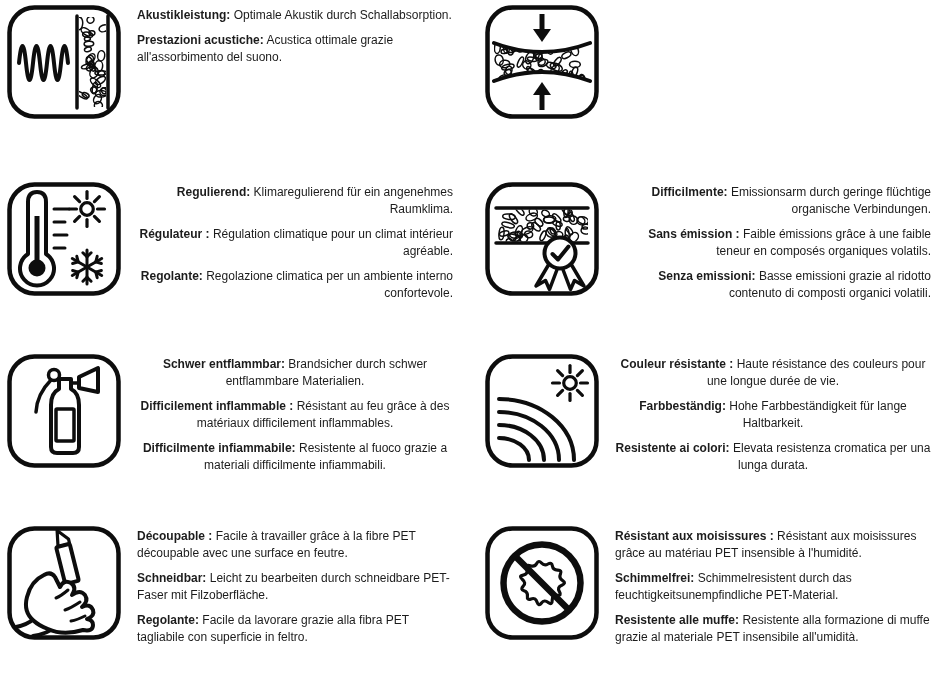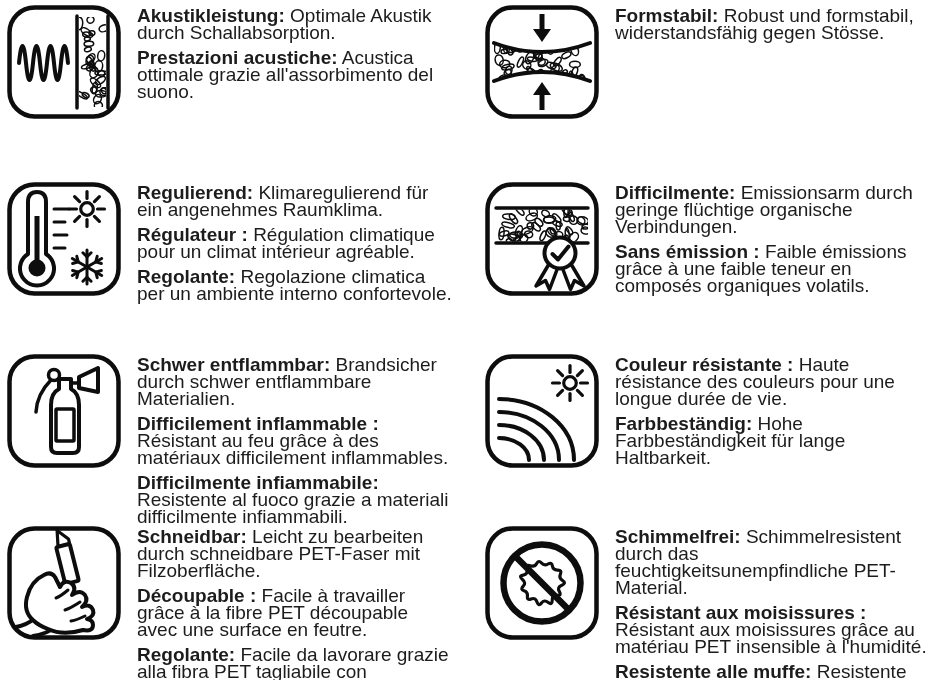--- a/index.html
+++ b/index.html
@@ -14,7 +14,7 @@
   .r3{padding-top:12px;}
   .r4{padding-top:14px;}
   .icon{width:118px;height:118px;flex:0 0 auto;}
-  .txt{margin-left:14px;width:316px;font-size:19px;line-height:17px;padding-top:4px;}
+  .txt{margin-left:14px;width:316px;font-size:12px;line-height:17px;padding-top:4px;}
   .txt p{margin:0 0 8px 0;}
   .txt b{font-weight:700;}
   

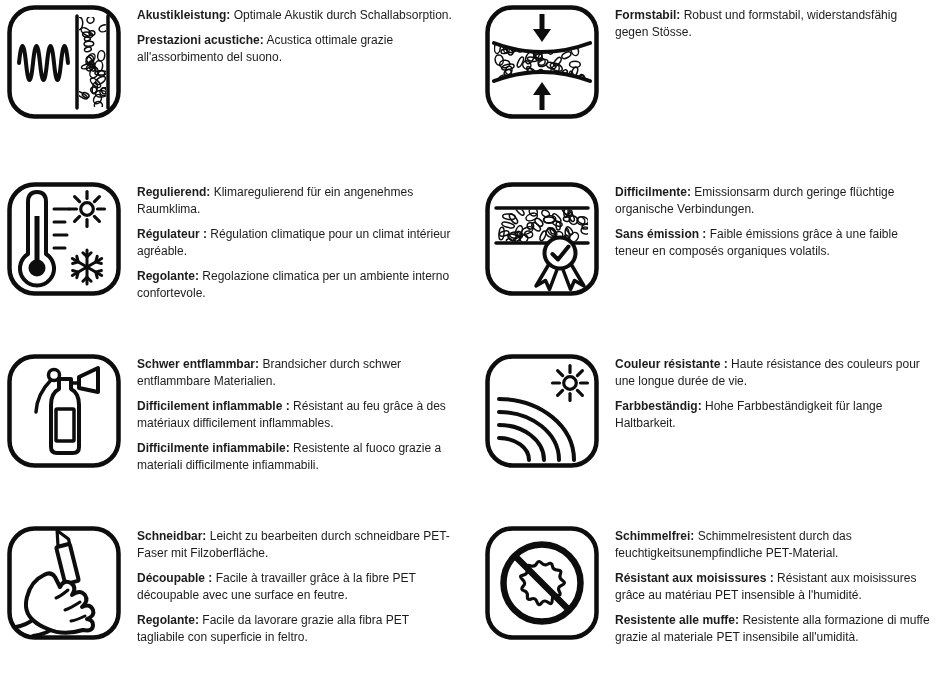--- a/index.html
+++ b/index.html
@@ -149,7 +149,6 @@
         <polygon class="fill" points="50,92 68,92 59,79"></polygon>
       </svg>
       <div class="txt">
-        <p><b>Formstabil:</b> <span>Robust und formstabil, widerstandsfähig gegen Stösse.</span></p>
       </div>
     </div>
 

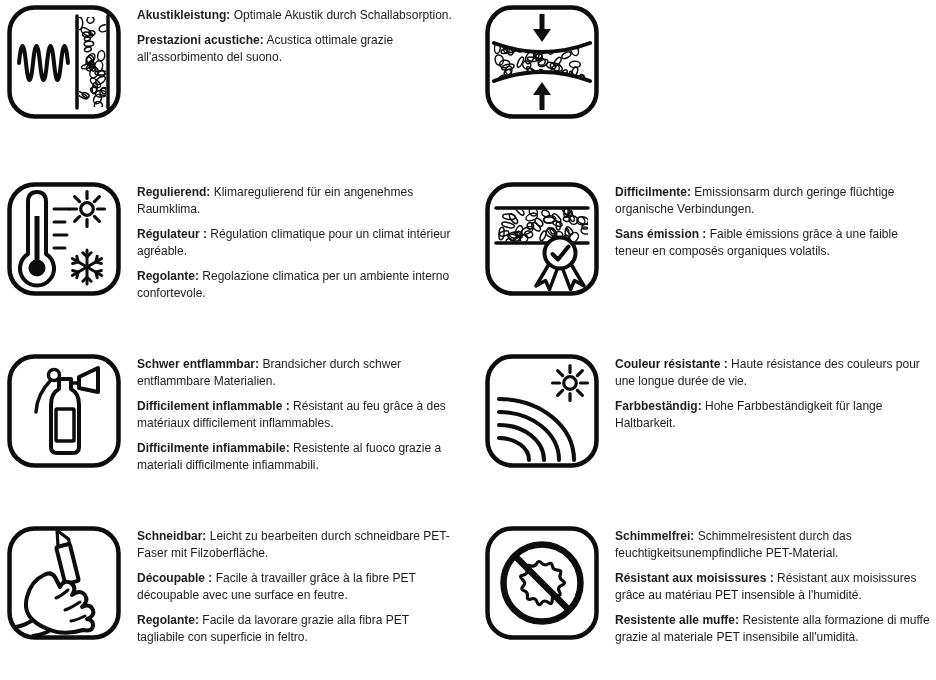--- a/index.html
+++ b/index.html
@@ -10,7 +10,7 @@
   .c1{padding-left:5px;}
   .c2{padding-left:15px;}
   .r1{padding-top:3px;}
-  .r2{padding-top:10px;}
+  .r2{padding-top:10px;text-align:right;}
   .r3{padding-top:12px;}
   .r4{padding-top:14px;}
   .icon{width:118px;height:118px;flex:0 0 auto;}

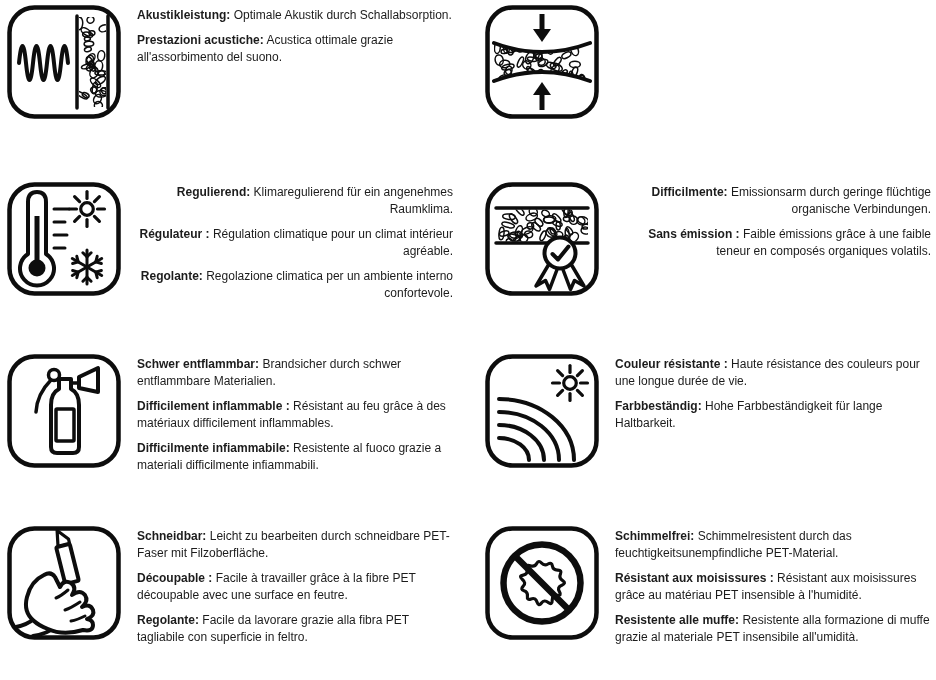--- a/index.html
+++ b/index.html
@@ -265,6 +265,7 @@
       <div class="txt">
         <p><b>Difficilmente:</b> <span>Emissionsarm durch geringe flüchtige organische Verbindungen.</span></p>
         <p><b>Sans émission :</b> <span>Faible émissions grâce à une faible teneur en composés organiques volatils.</span></p>
+        <p><b>Senza emissioni:</b> <span>Basse emissioni grazie al ridotto contenuto di composti organici volatili.</span></p>
       </div>
     </div>
 

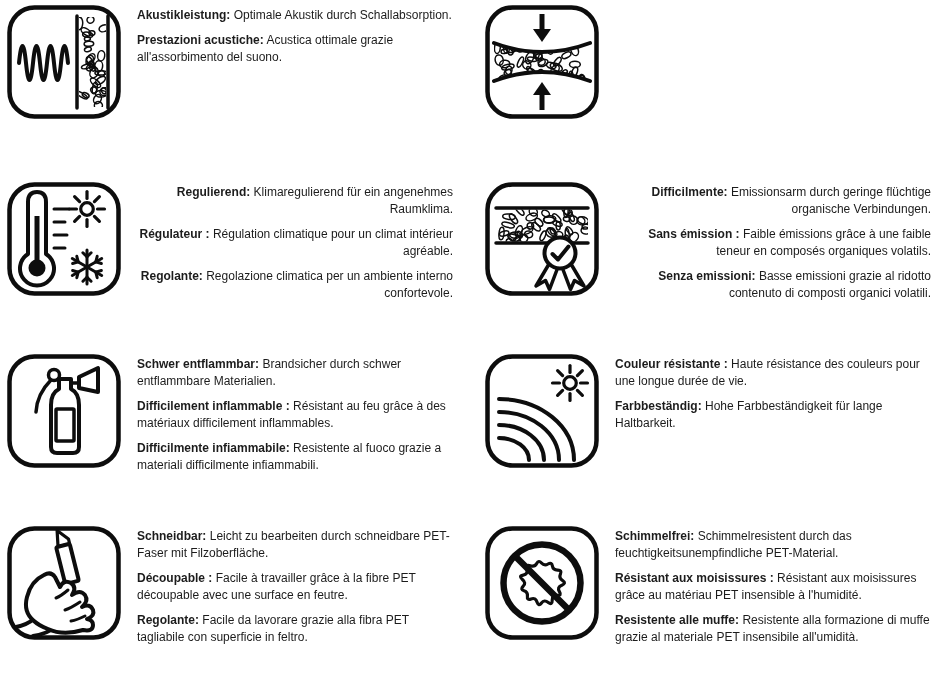--- a/index.html
+++ b/index.html
@@ -11,7 +11,7 @@
   .c2{padding-left:15px;}
   .r1{padding-top:3px;}
   .r2{padding-top:10px;text-align:right;}
-  .r3{padding-top:12px;}
+  .r3{padding-top:12px;text-align:center;}
   .r4{padding-top:14px;}
   .icon{width:118px;height:118px;flex:0 0 auto;}
   .txt{margin-left:14px;width:316px;font-size:12px;line-height:17px;padding-top:4px;}

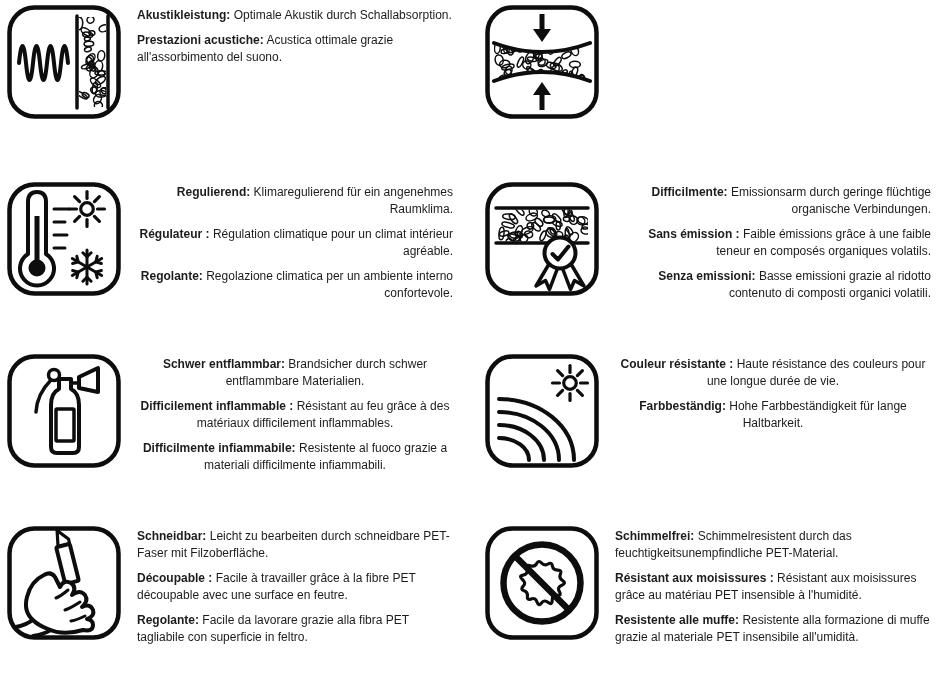--- a/index.html
+++ b/index.html
@@ -308,6 +308,7 @@
       <div class="txt">
         <p><b>Couleur résistante :</b> <span>Haute résistance des couleurs pour une longue durée de vie.</span></p>
         <p><b>Farbbeständig:</b> <span>Hohe Farbbeständigkeit für lange Haltbarkeit.</span></p>
+        <p><b>Resistente ai colori:</b> <span>Elevata resistenza cromatica per una lunga durata.</span></p>
       </div>
     </div>
 

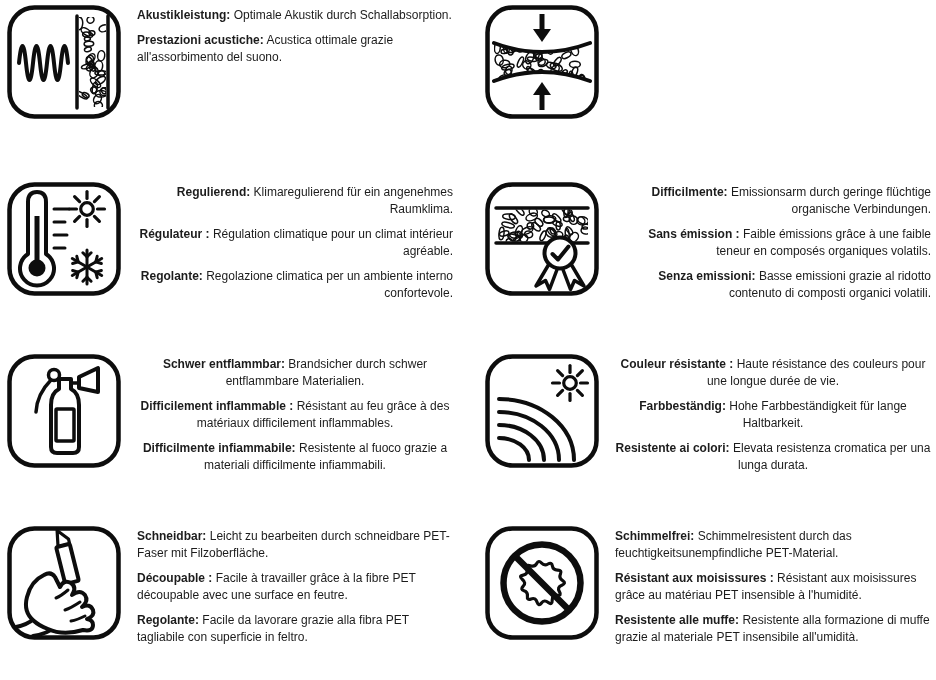--- a/index.html
+++ b/index.html
@@ -327,8 +327,8 @@
         <path class="s3" d="M80 92 Q72 96 66 97"></path>
       </svg>
       <div class="txt">
+        <p><b>Découpable :</b> <span>Facile à travailler grâce à la fibre PET découpable avec une surface en feutre.</span></p>
         <p><b>Schneidbar:</b> <span>Leicht zu bearbeiten durch schneidbare PET-Faser mit Filzoberfläche.</span></p>
-        <p><b>Découpable :</b> <span>Facile à travailler grâce à la fibre PET découpable avec une surface en feutre.</span></p>
         <p><b>Regolante:</b> <span>Facile da lavorare grazie alla fibra PET tagliabile con superficie in feltro.</span></p>
       </div>
     </div>

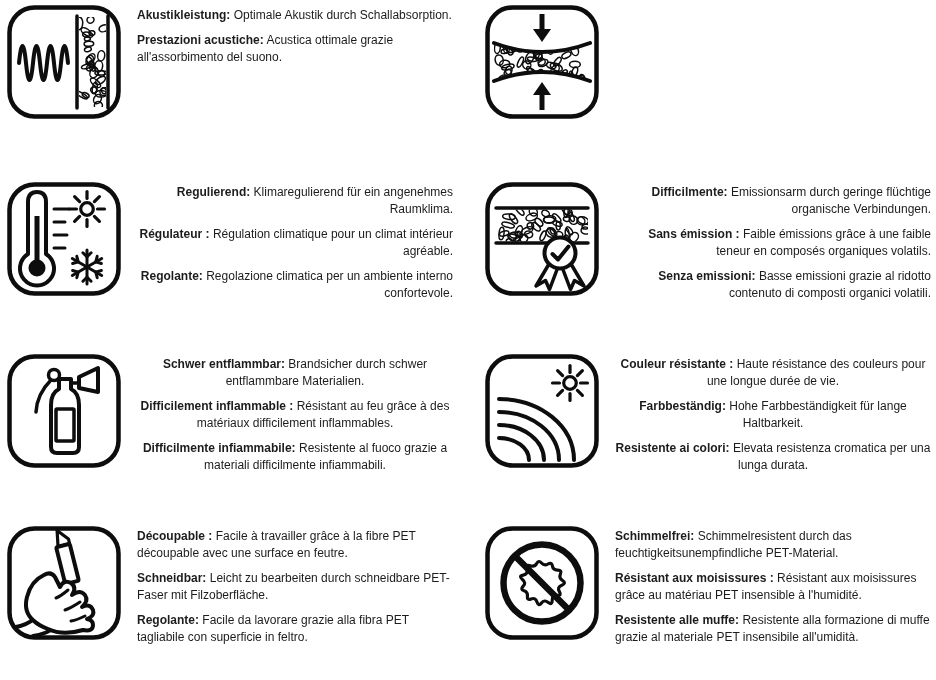--- a/index.html
+++ b/index.html
@@ -343,8 +343,8 @@
         <line class="s65" x1="31" y1="31" x2="87" y2="87"></line>
       </svg>
       <div class="txt">
+        <p><b>Résistant aux moisissures :</b> <span>Résistant aux moisissures grâce au matériau PET insensible à l'humidité.</span></p>
         <p><b>Schimmelfrei:</b> <span>Schimmelresistent durch das feuchtigkeitsunempfindliche PET-Material.</span></p>
-        <p><b>Résistant aux moisissures :</b> <span>Résistant aux moisissures grâce au matériau PET insensible à l'humidité.</span></p>
         <p><b>Resistente alle muffe:</b> <span>Resistente alla formazione di muffe grazie al materiale PET insensibile all'umidità.</span></p>
       </div>
     </div>

